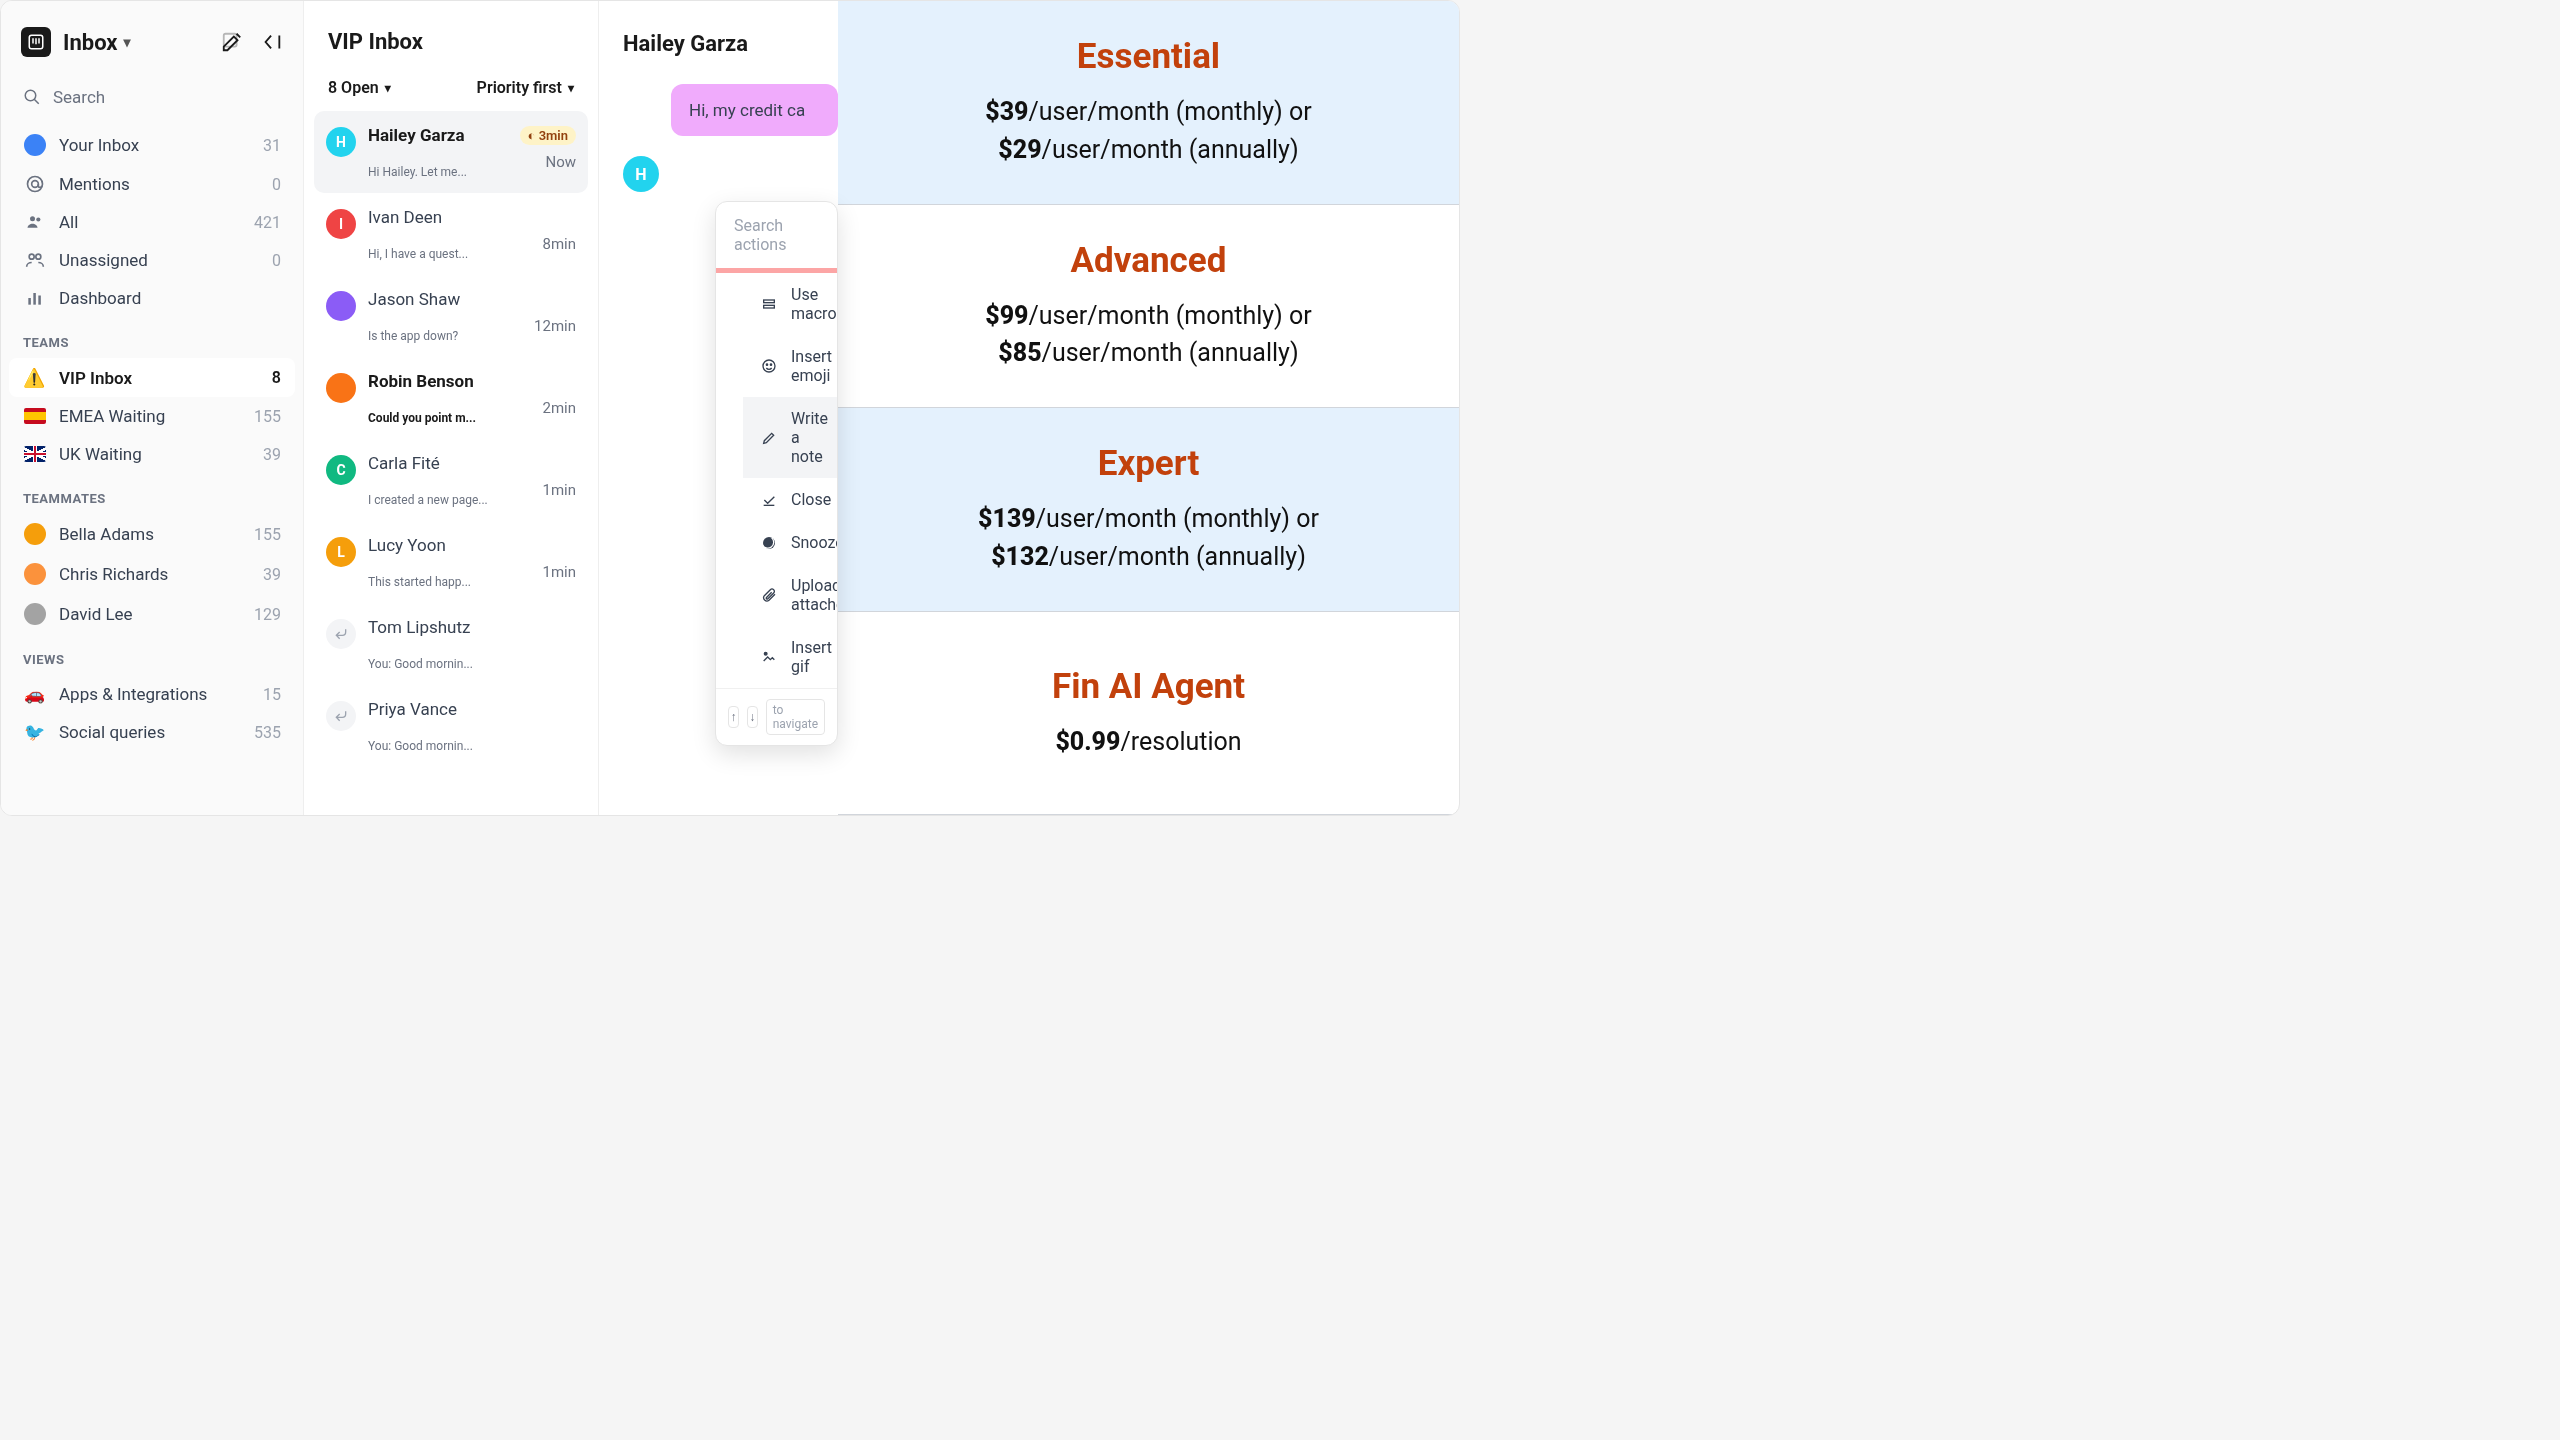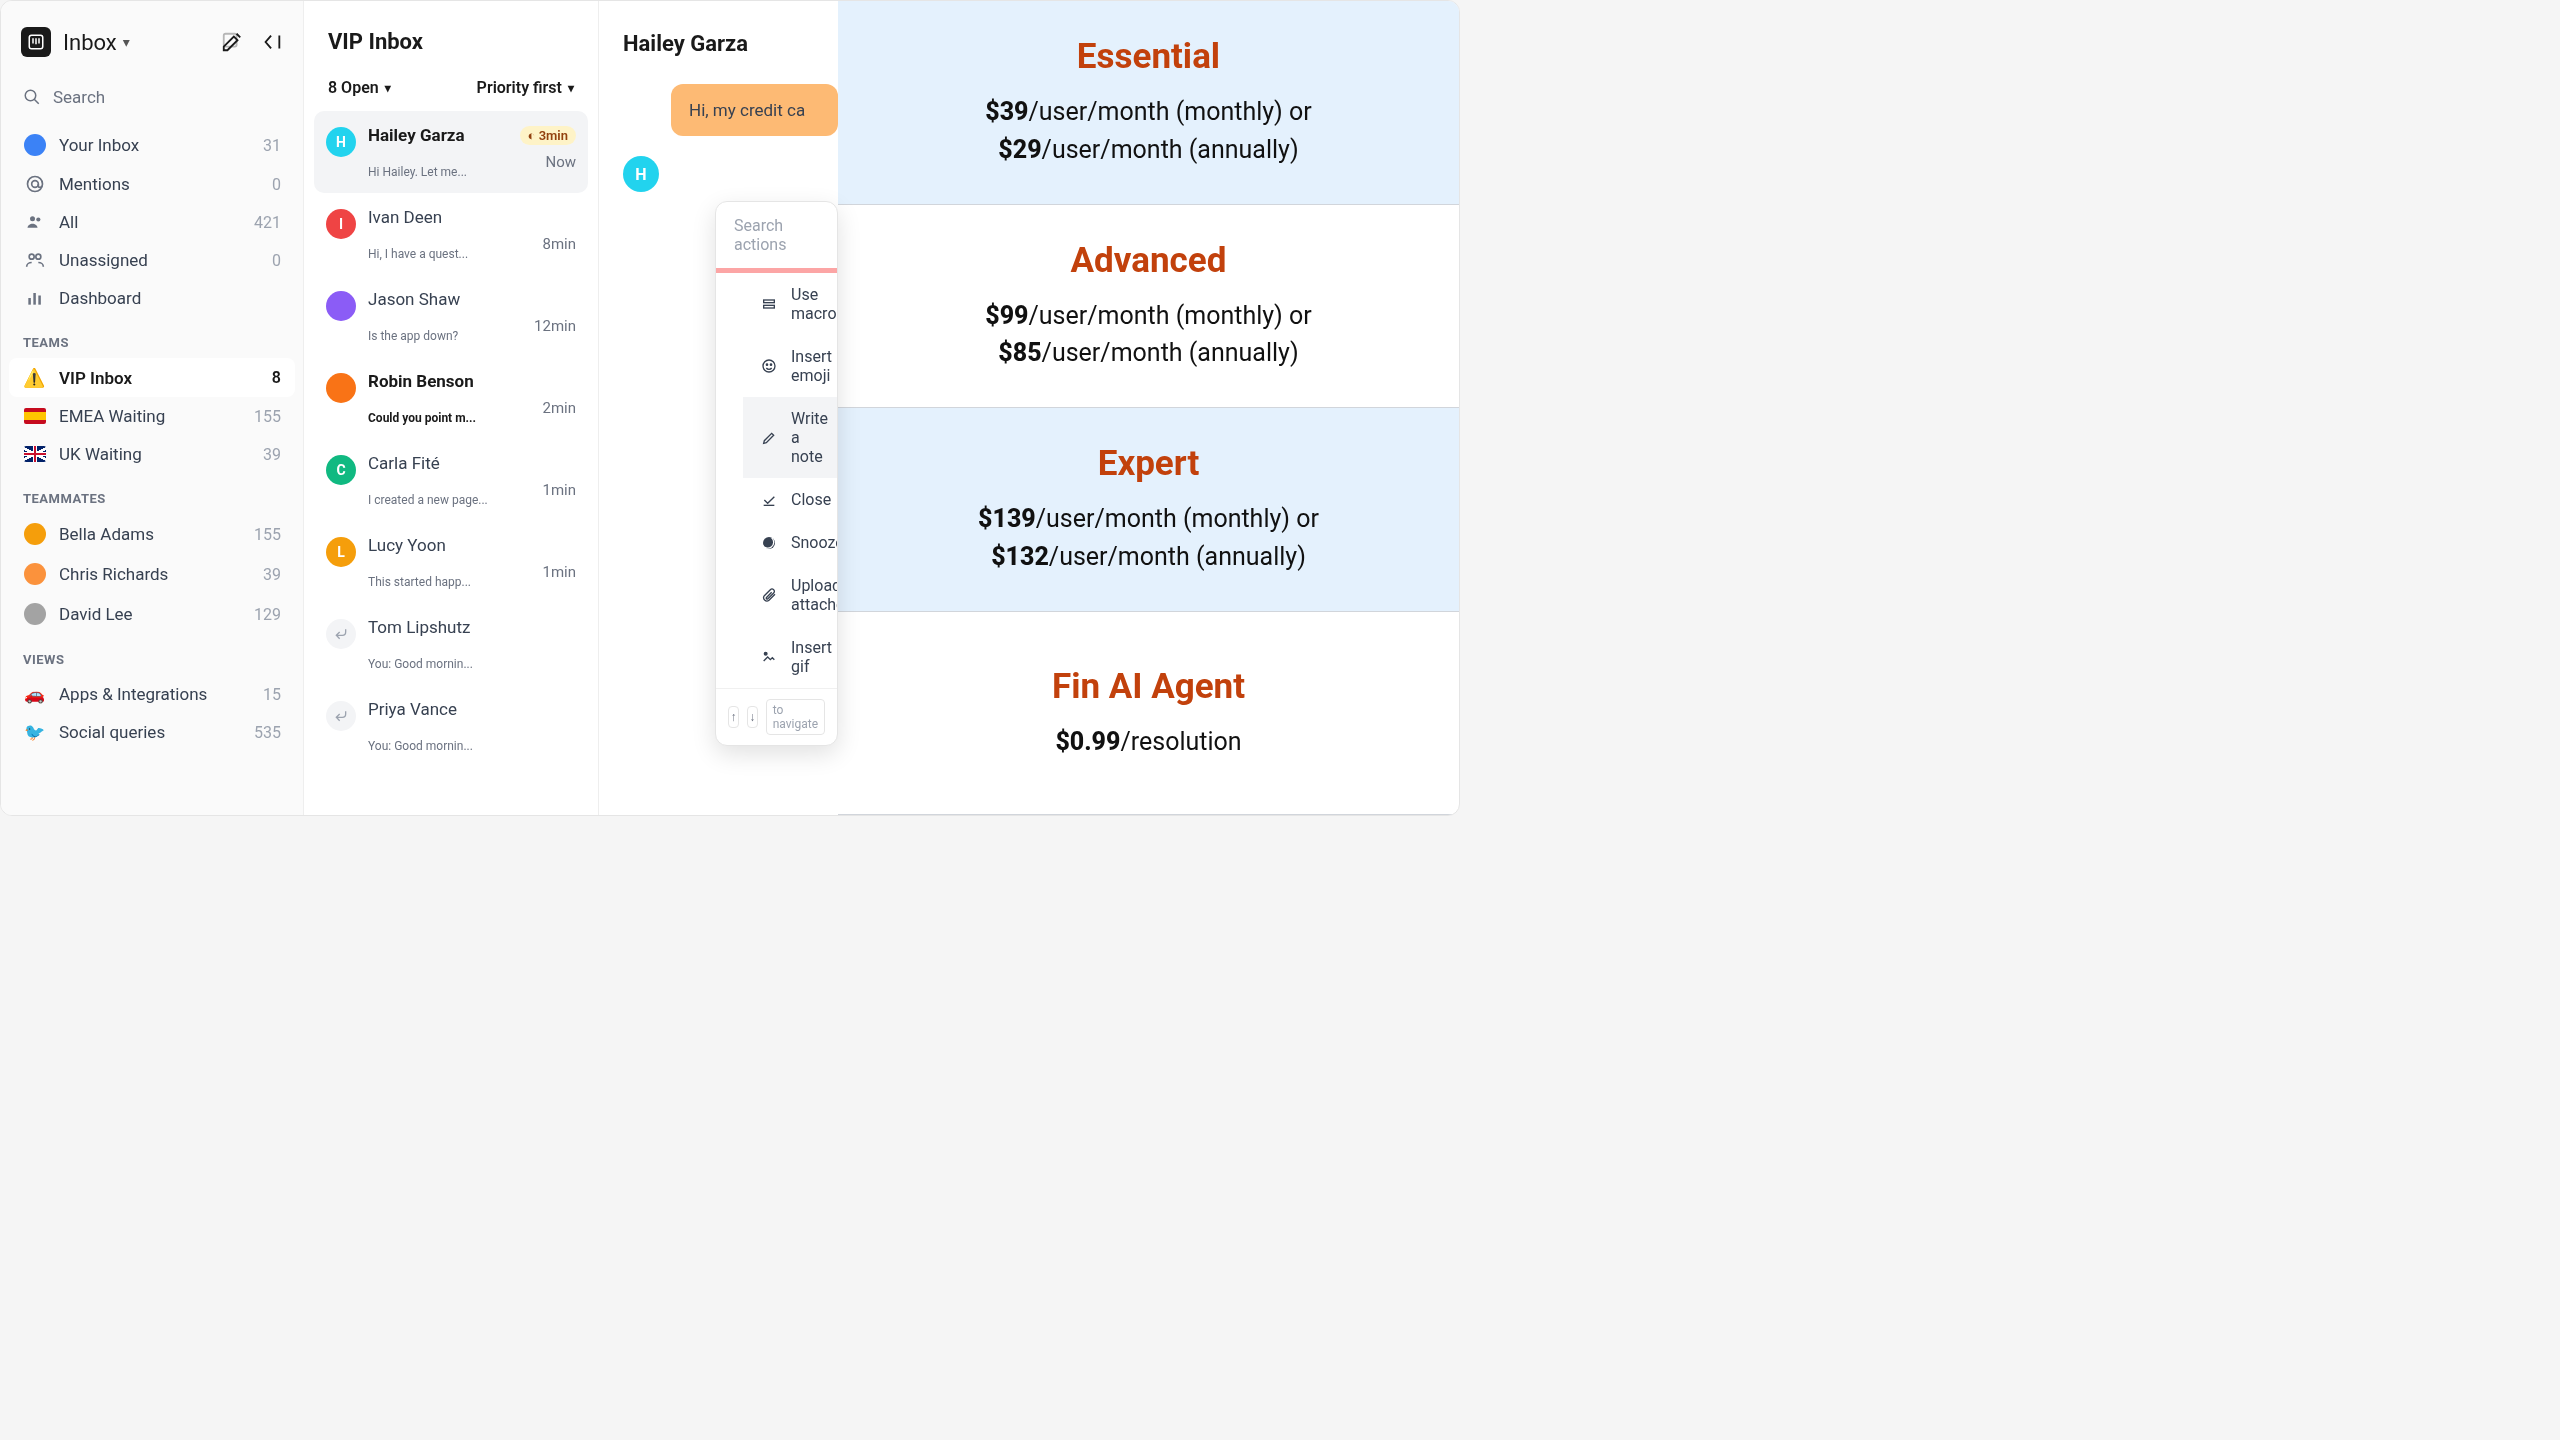--- a/index.html
+++ b/index.html
@@ -10,7 +10,7 @@
 .sb-header { display: flex; align-items: center; padding: 10px 20px 20px 20px; }
 .logo { width: 30px; height: 30px; background: #1a1a1a; border-radius: 6px; margin-right: 12px; display: flex; align-items: center; justify-content: center; }
 .logo svg { width: 18px; height: 18px; }
-.sb-title { font-size: 22px; font-weight: 400; color: #1a1a1a; flex: 1; display: flex; align-items: center; gap: 6px; }
+.sb-title { font-size: 22px; font-weight: 700; color: #1a1a1a; flex: 1; display: flex; align-items: center; gap: 6px; }
 .sb-title .chev { font-size: 14px; color: #555; }
 .sb-actions { display: flex; gap: 18px; }
 .sb-actions svg { width: 22px; height: 22px; cursor: pointer; }

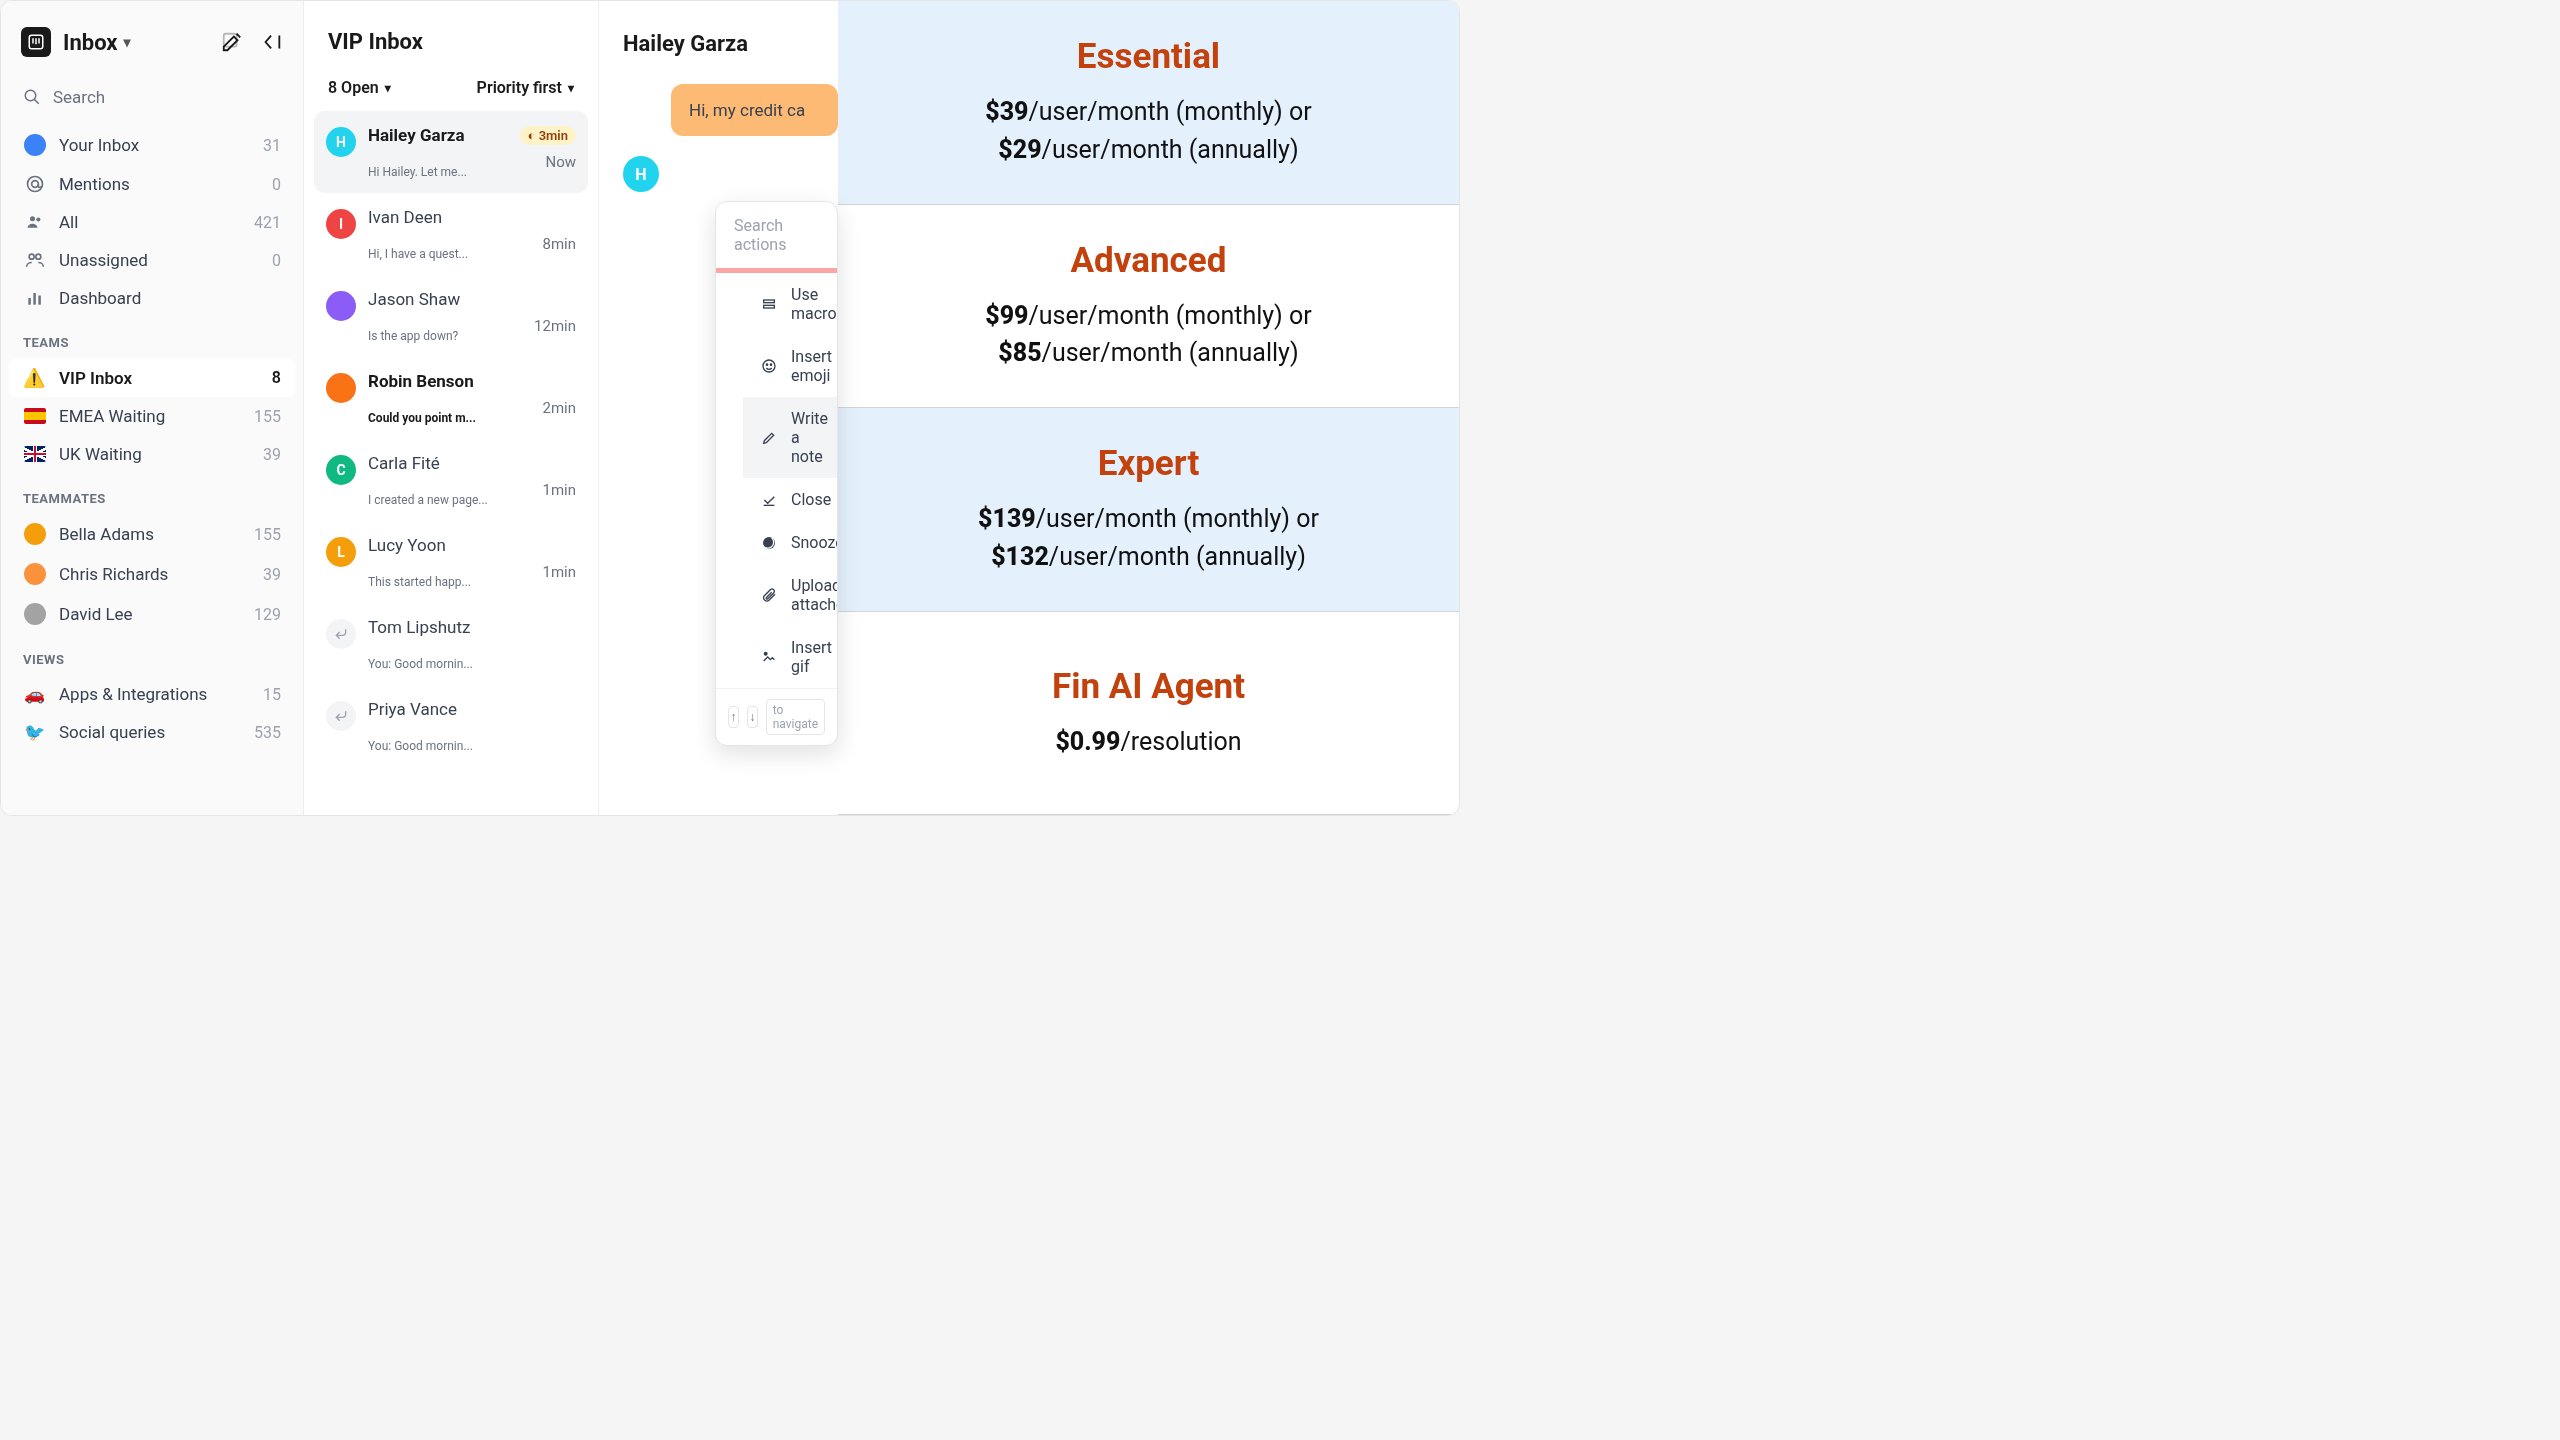--- a/index.html
+++ b/index.html
@@ -50,7 +50,7 @@
 .detail { flex: 1; background: #fff; padding: 20px 0; position: relative; }
 .dt-title { font-size: 22px; font-weight: 700; padding: 10px 24px 28px 24px; color: #1a1a1a; }
 .msg-row { display: flex; gap: 14px; padding: 0 24px; }
-.msg-bubble { background: #fdba74; padding: 16px 18px; border-radius: 12px; font-size: 17px; color: #374151; margin-bottom: 20px; }
+.msg-bubble { background: #f0abfc; padding: 16px 18px; border-radius: 12px; font-size: 17px; color: #374151; margin-bottom: 20px; }
 .msg-av { width: 36px; height: 36px; border-radius: 50%; background: #22d3ee; display: flex; align-items: center; justify-content: center; color: #fff; font-weight: 700; }
 .action-menu { background: #fff; border: 1px solid #e5e5e5; border-radius: 12px; box-shadow: 0 8px 24px rgba(0,0,0,0.12); margin-left: 58px; width: 240px; overflow: hidden; }
 .am-search { padding: 14px 18px; color: #9ca3af; font-size: 16px; border-bottom: 5px solid #fca5a5; }

